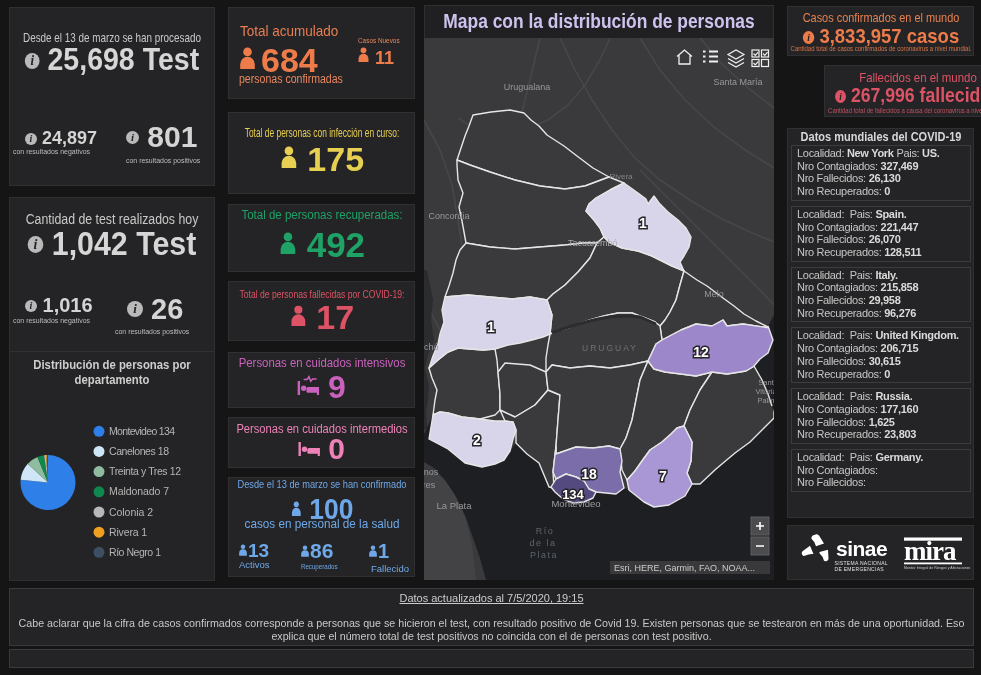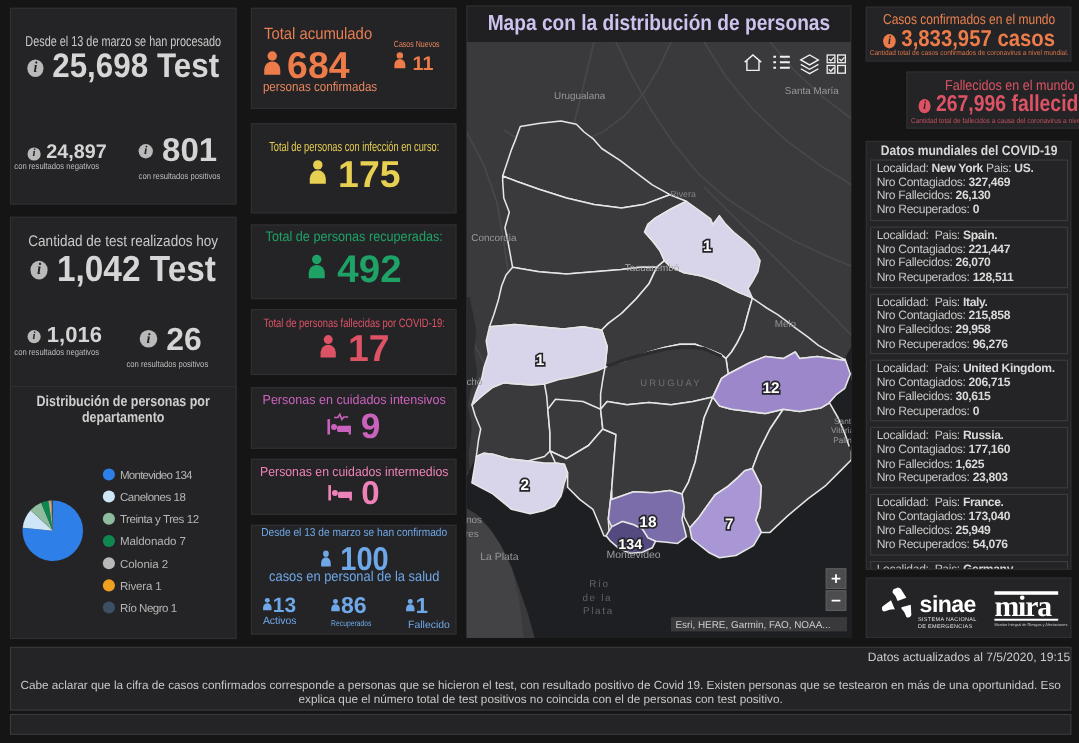--- a/index.html
+++ b/index.html
@@ -241,7 +241,6 @@
     <div style="border:1px solid #3c3c3e;padding:1px 5px 2px;line-height:12.7px;margin-bottom:5px;white-space:nowrap;">Localidad: &nbsp;Pais: <b style="color:#dadada">Italy.</b><br>Nro Contagiados: <b style="color:#dadada">215,858</b><br>Nro Fallecidos: <b style="color:#dadada">29,958</b><br>Nro Recuperados: <b style="color:#dadada">96,276</b></div>
     <div style="border:1px solid #3c3c3e;padding:1px 5px 2px;line-height:12.7px;margin-bottom:5px;white-space:nowrap;">Localidad: &nbsp;Pais: <b style="color:#dadada">United Kingdom.</b><br>Nro Contagiados: <b style="color:#dadada">206,715</b><br>Nro Fallecidos: <b style="color:#dadada">30,615</b><br>Nro Recuperados: <b style="color:#dadada">0</b></div>
     <div style="border:1px solid #3c3c3e;padding:1px 5px 2px;line-height:12.7px;margin-bottom:5px;white-space:nowrap;">Localidad: &nbsp;Pais: <b style="color:#dadada">Russia.</b><br>Nro Contagiados: <b style="color:#dadada">177,160</b><br>Nro Fallecidos: <b style="color:#dadada">1,625</b><br>Nro Recuperados: <b style="color:#dadada">23,803</b></div>
-    <div style="border:1px solid #3c3c3e;padding:1px 5px 2px;line-height:12.7px;margin-bottom:5px;white-space:nowrap;">Localidad: &nbsp;Pais: <b style="color:#dadada">France.</b><br>Nro Contagiados: <b style="color:#dadada">173,040</b><br>Nro Fallecidos: <b style="color:#dadada">25,949</b><br>Nro Recuperados: <b style="color:#dadada">54,076</b></div>
     <div style="border:1px solid #3c3c3e;padding:1px 5px 2px;line-height:12.7px;white-space:nowrap;">Localidad: &nbsp;Pais: <b style="color:#dadada">Germany.</b><br>Nro Contagiados: <br>Nro Fallecidos: </div>
   </div>
 </div>

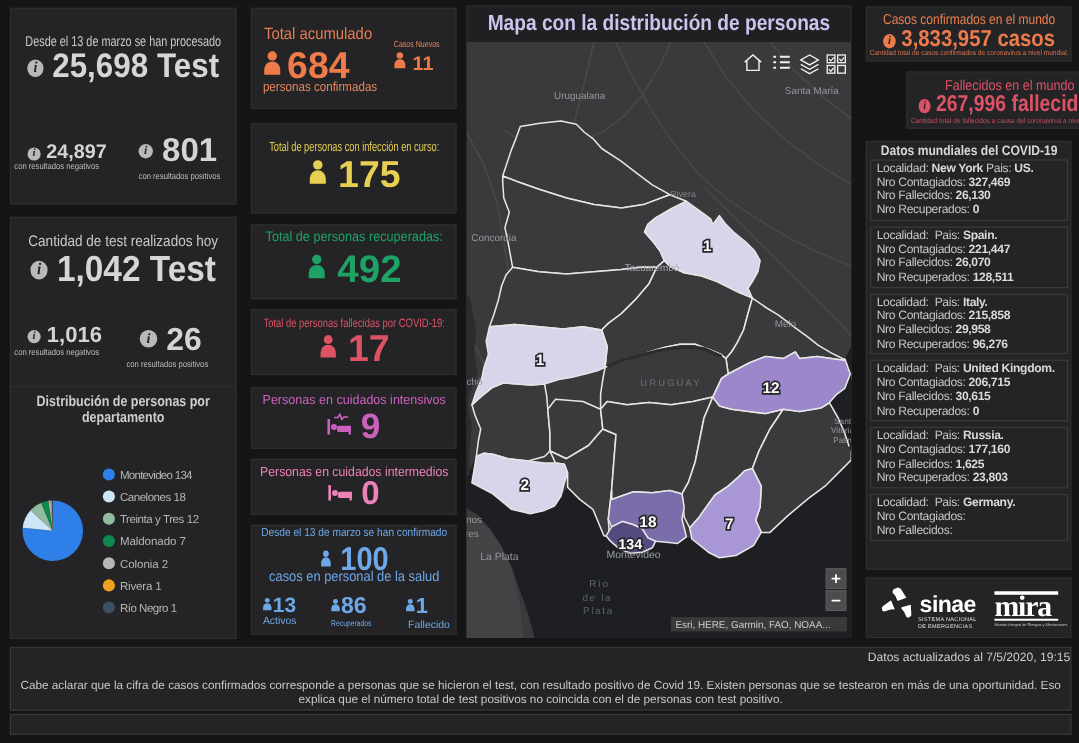--- a/index.html
+++ b/index.html
@@ -263,7 +263,7 @@
   </svg>
 </div>
 <div class="panel" style="left:9px;top:588px;width:965px;height:58px;border:1px solid #3a3a3c;">
-  <div style="position:absolute;top:3px;width:100%;text-align:right;color:#cccccc;font-size:11px;white-space:nowrap;">Datos actualizados al 7/5/2020, 19:15</div>
+  <div style="position:absolute;top:3px;width:100%;text-align:center;color:#cccccc;font-size:11px;white-space:nowrap;text-decoration:underline;">Datos actualizados al 7/5/2020, 19:15</div>
   <div style="position:absolute;top:28px;width:100%;text-align:center;color:#c8c8c8;font-size:10.7px;line-height:12.5px;white-space:nowrap;">Cabe aclarar que la cifra de casos confirmados corresponde a personas que se hicieron el test, con resultado positivo de Covid 19. Existen personas que se testearon en más de una oportunidad. Eso<br>explica que el número total de test positivos no coincida con el de personas con test positivo.</div>
 </div>
 <div class="panel" style="left:9px;top:649px;width:965px;height:19px;border:1px solid #3a3a3c;"></div>

